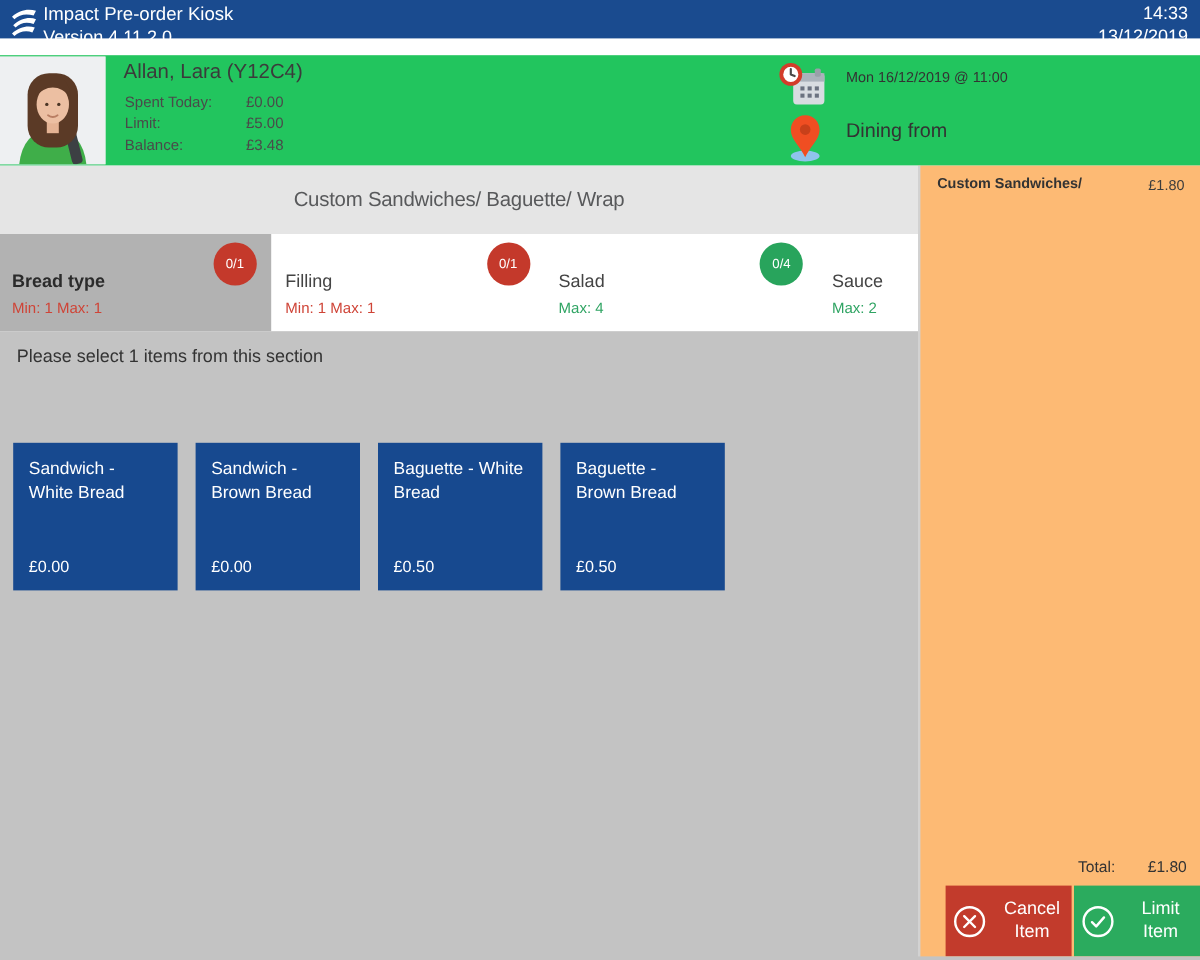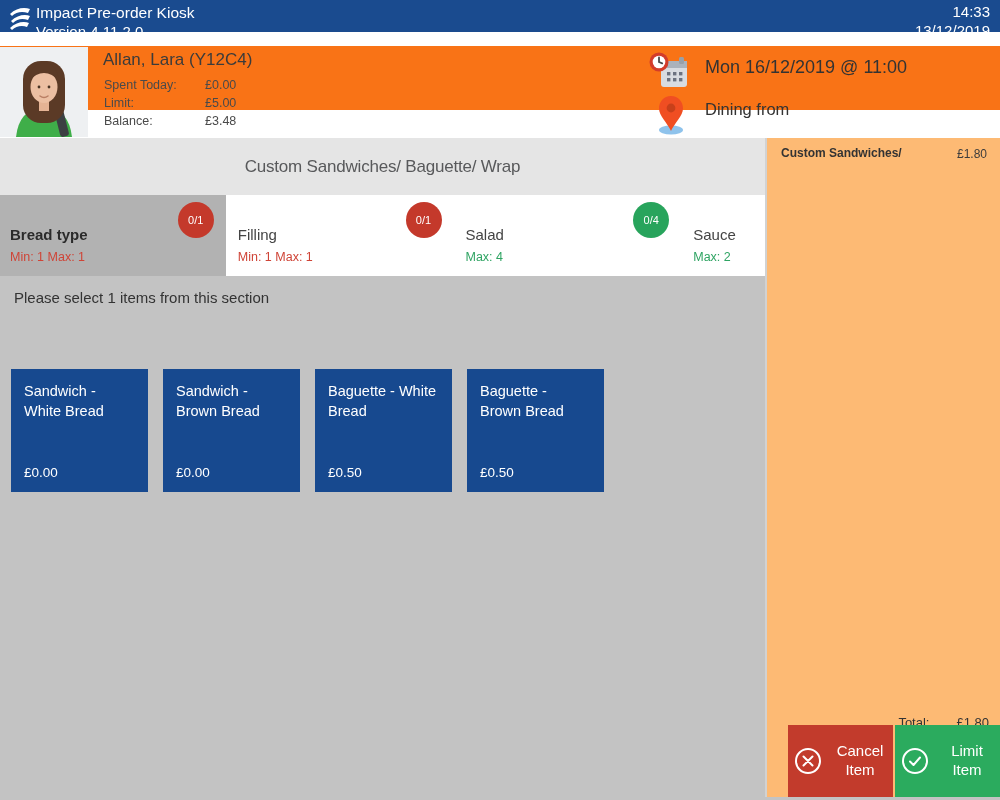--- a/index.html
+++ b/index.html
@@ -24,8 +24,8 @@
 
   
   .userbar {
-    position:absolute; left:0; top:46px; width:1000px; height:64px;
-    background:#f97316;
+    position:absolute; left:0; top:46px; width:1000px; height:92px;
+    background:#22c55e;
   }
   .photo {
     position:absolute; left:0; top:1px; width:88px; height:90px;

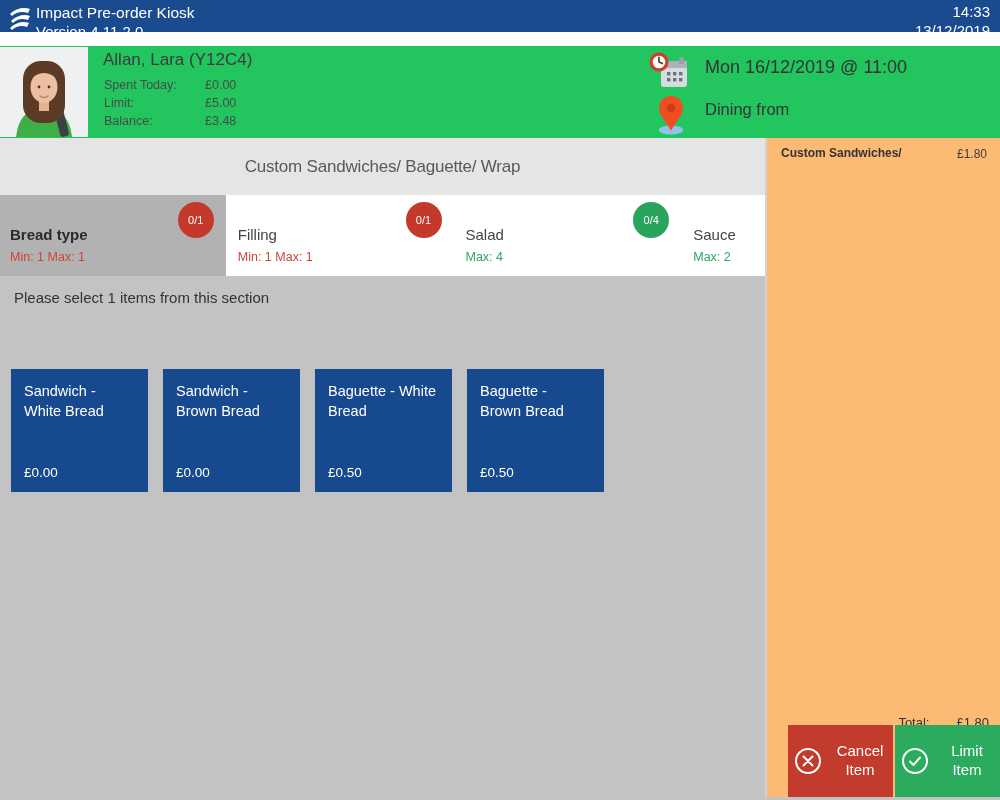--- a/index.html
+++ b/index.html
@@ -35,7 +35,7 @@
   .user-stats { position:absolute; left:104px; top:30px; font-size:12.5px; color:#4a4a4a; }
   .stat-row { display:flex; height:18px; line-height:18px; }
   .stat-label { width:101px; }
-  .session-datetime { position:absolute; left:705px; top:11px; font-size:18px; color:#333; }
+  .session-datetime { position:absolute; left:705px; top:11px; font-size:12px; color:#333; }
   .session-location { position:absolute; left:705px; top:54px; font-size:16.5px; color:#333; }
   .cal-icon { position:absolute; left:648px; top:6px; }
   .pin-icon { position:absolute; left:654px; top:48px; }

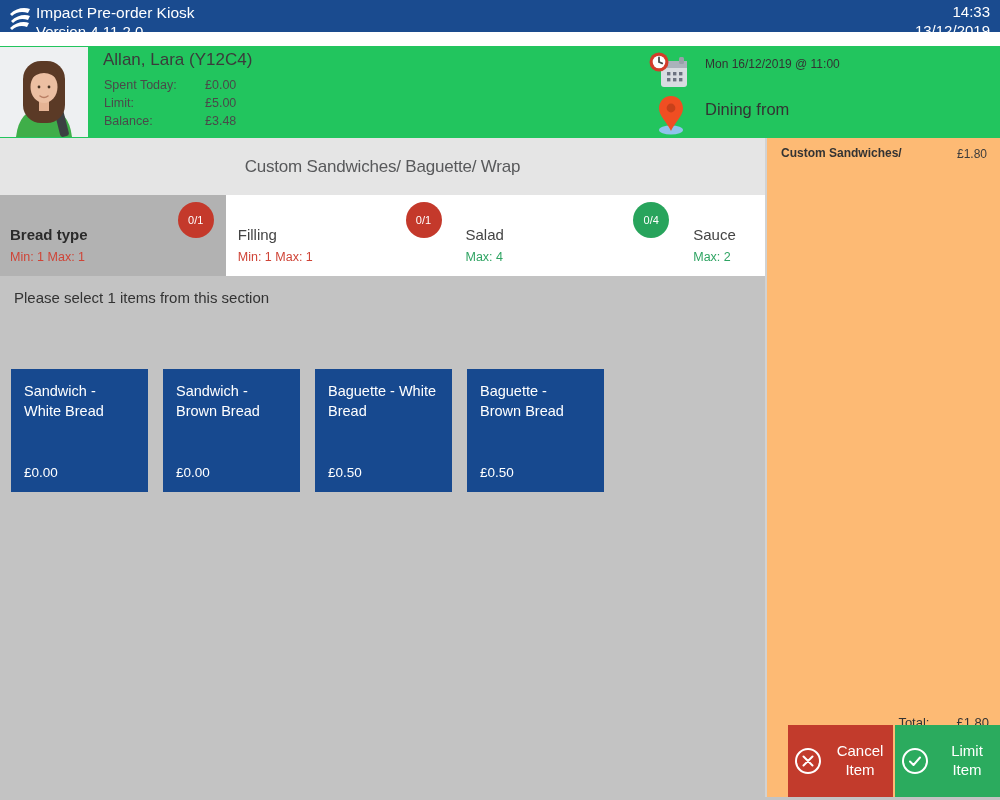--- a/index.html
+++ b/index.html
@@ -98,7 +98,7 @@
   }
   .total-label { margin-right:27px; }
   .action-buttons {
-    position:absolute; left:-2px; right:0; bottom:3px; height:72px;
+    position:absolute; left:-2px; right:0; bottom:3px; height:59px;
     display:flex; gap:2px;padding-left:23px;
   }
   .action-btn {

